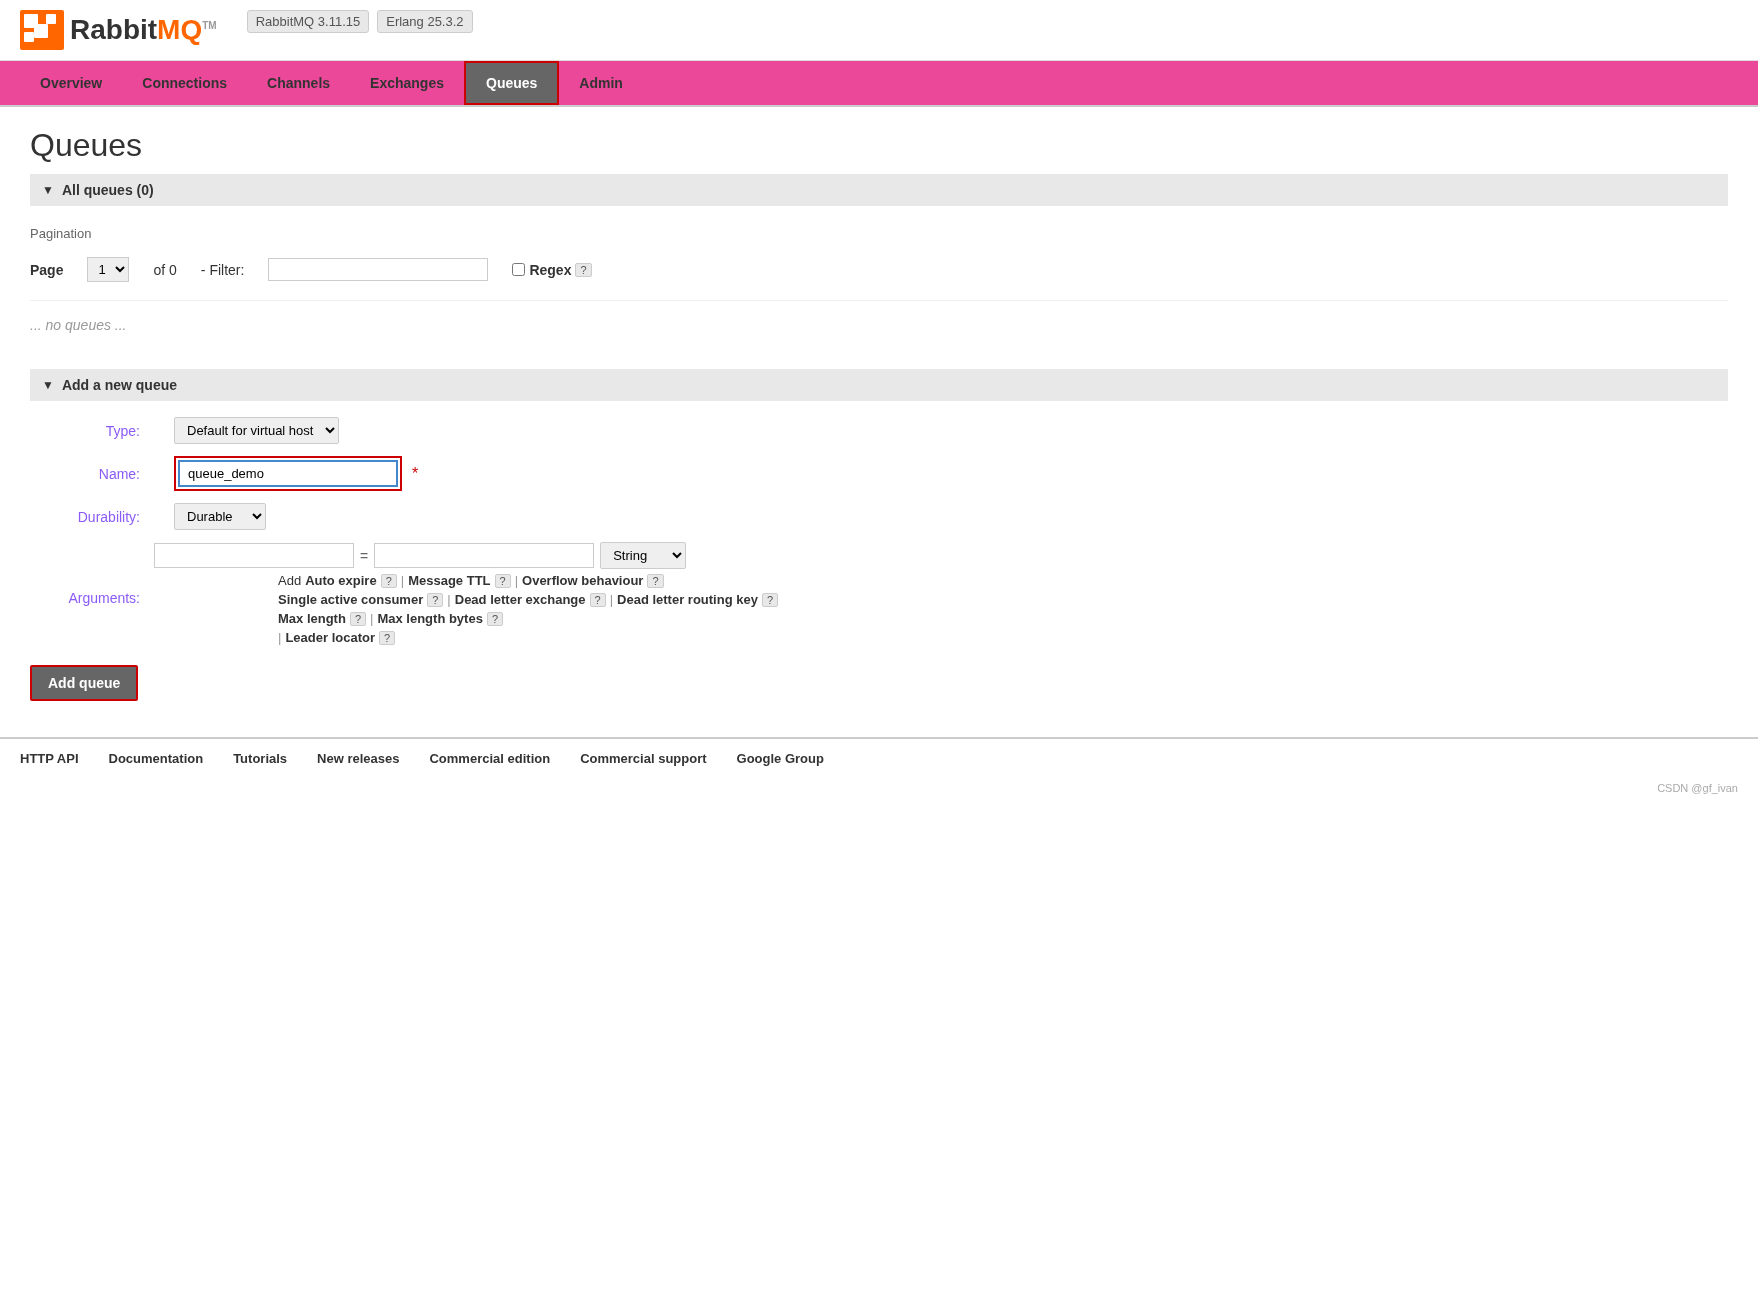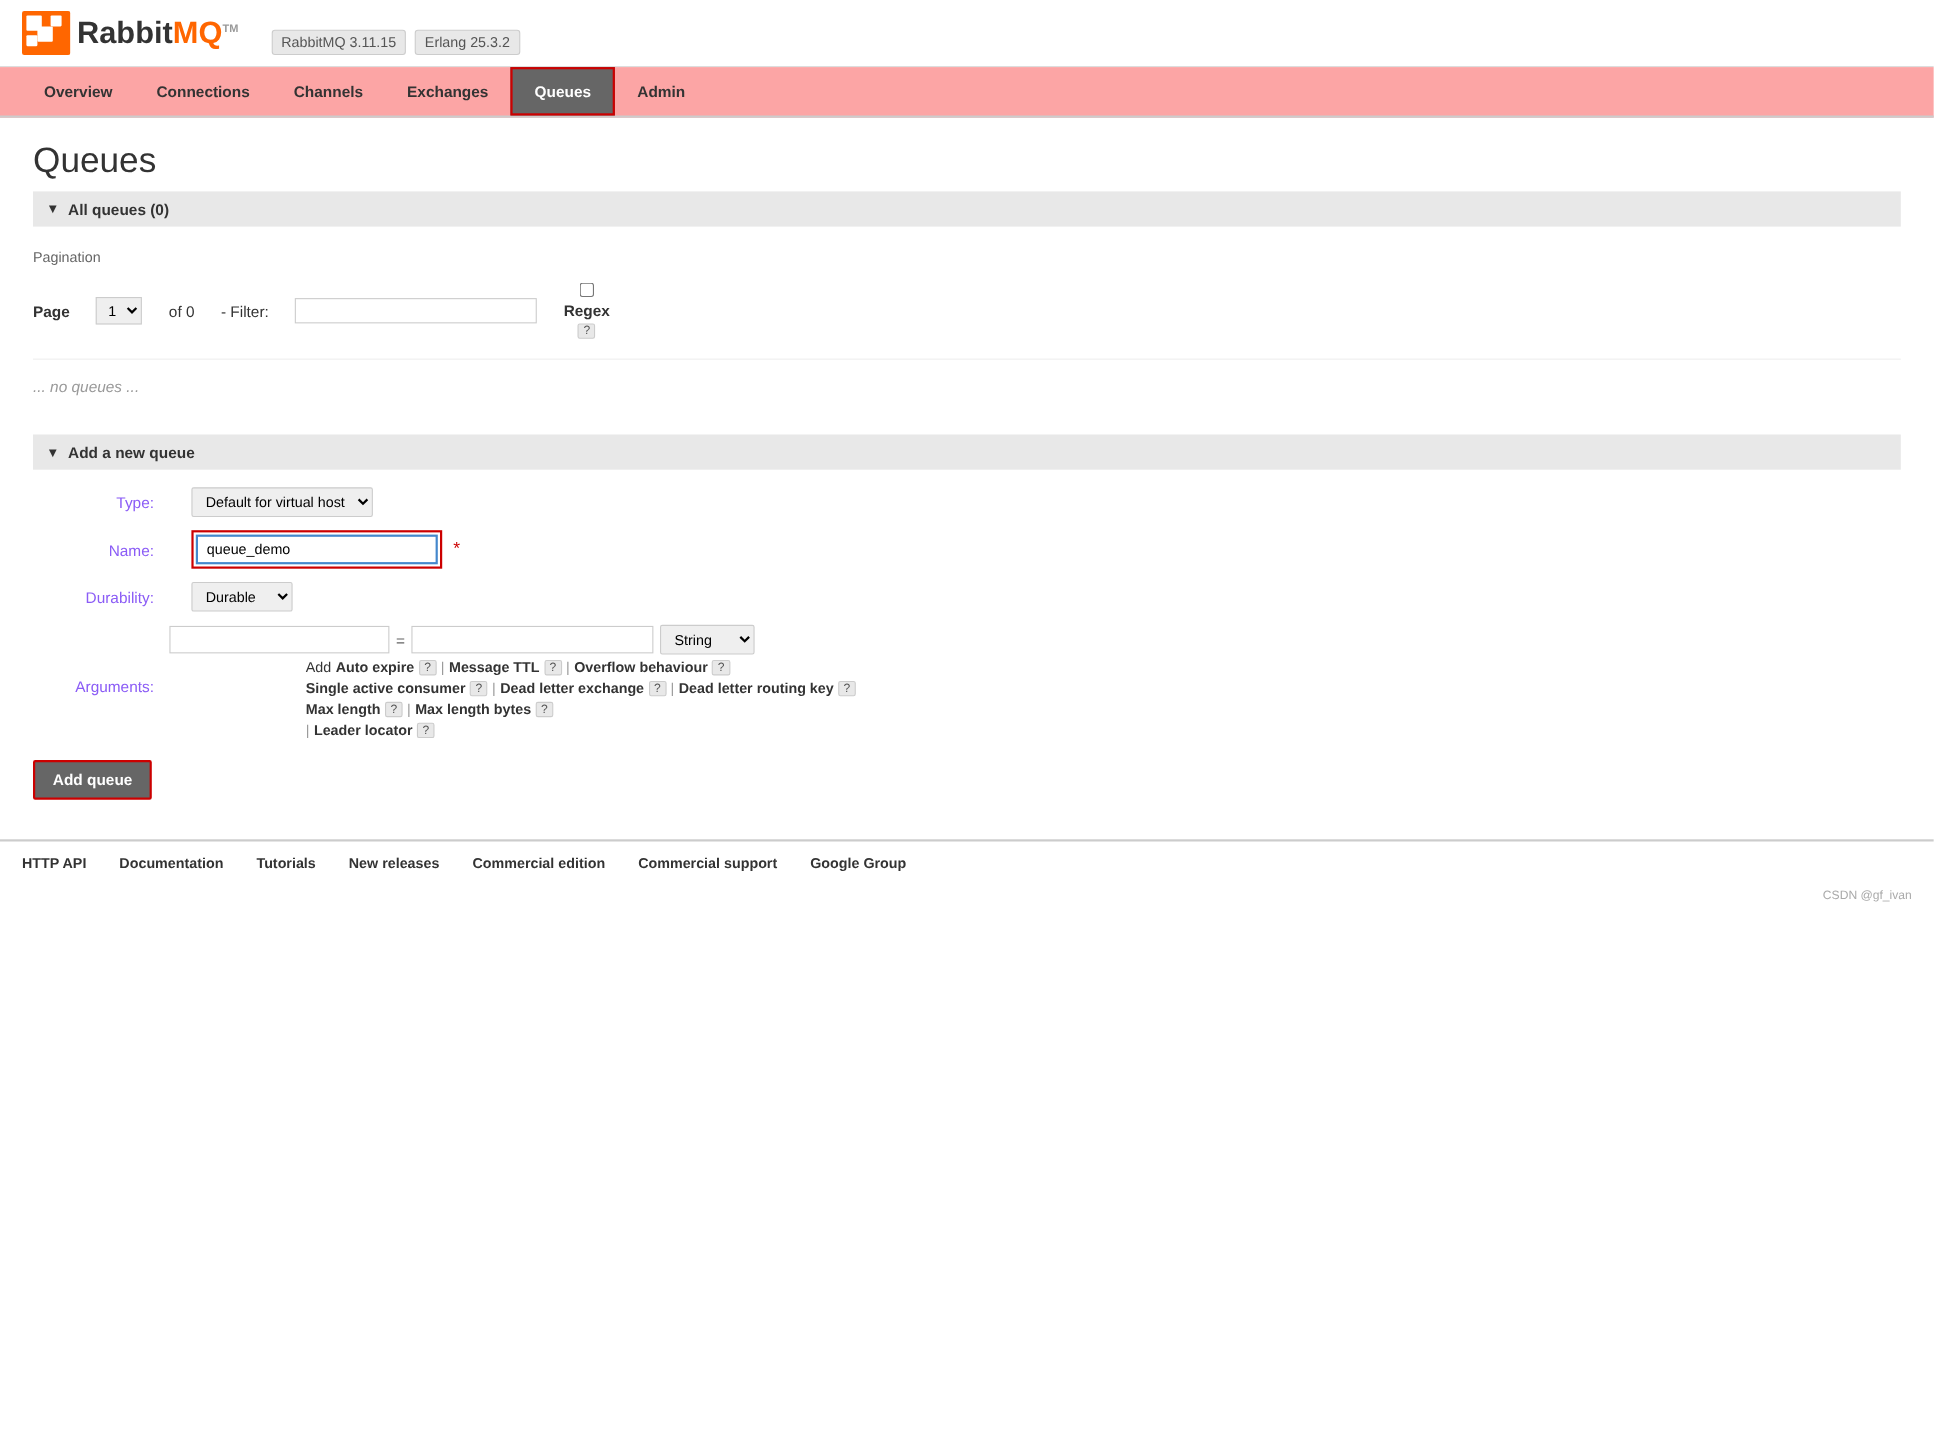--- a/index.html
+++ b/index.html
@@ -6,7 +6,7 @@
     body { font-family: Arial, Helvetica, sans-serif; font-size: 14px; color: #333; background: #fff; }
 
     
-    .header { display: flex; align-items: flex-end; padding: 10px 20px; border-bottom: 1px solid #ddd; background: #fff; }
+    .header { display: flex; align-items: flex-start; padding: 10px 20px; border-bottom: 1px solid #ddd; background: #fff; }
     .logo-area { display: flex; align-items: center; margin-right: 30px; }
     .version-badge { background: #e8e8e8; border: 1px solid #ccc; border-radius: 3px; padding: 3px 8px; font-size: 13px; margin-right: 8px; color: #555; }
 

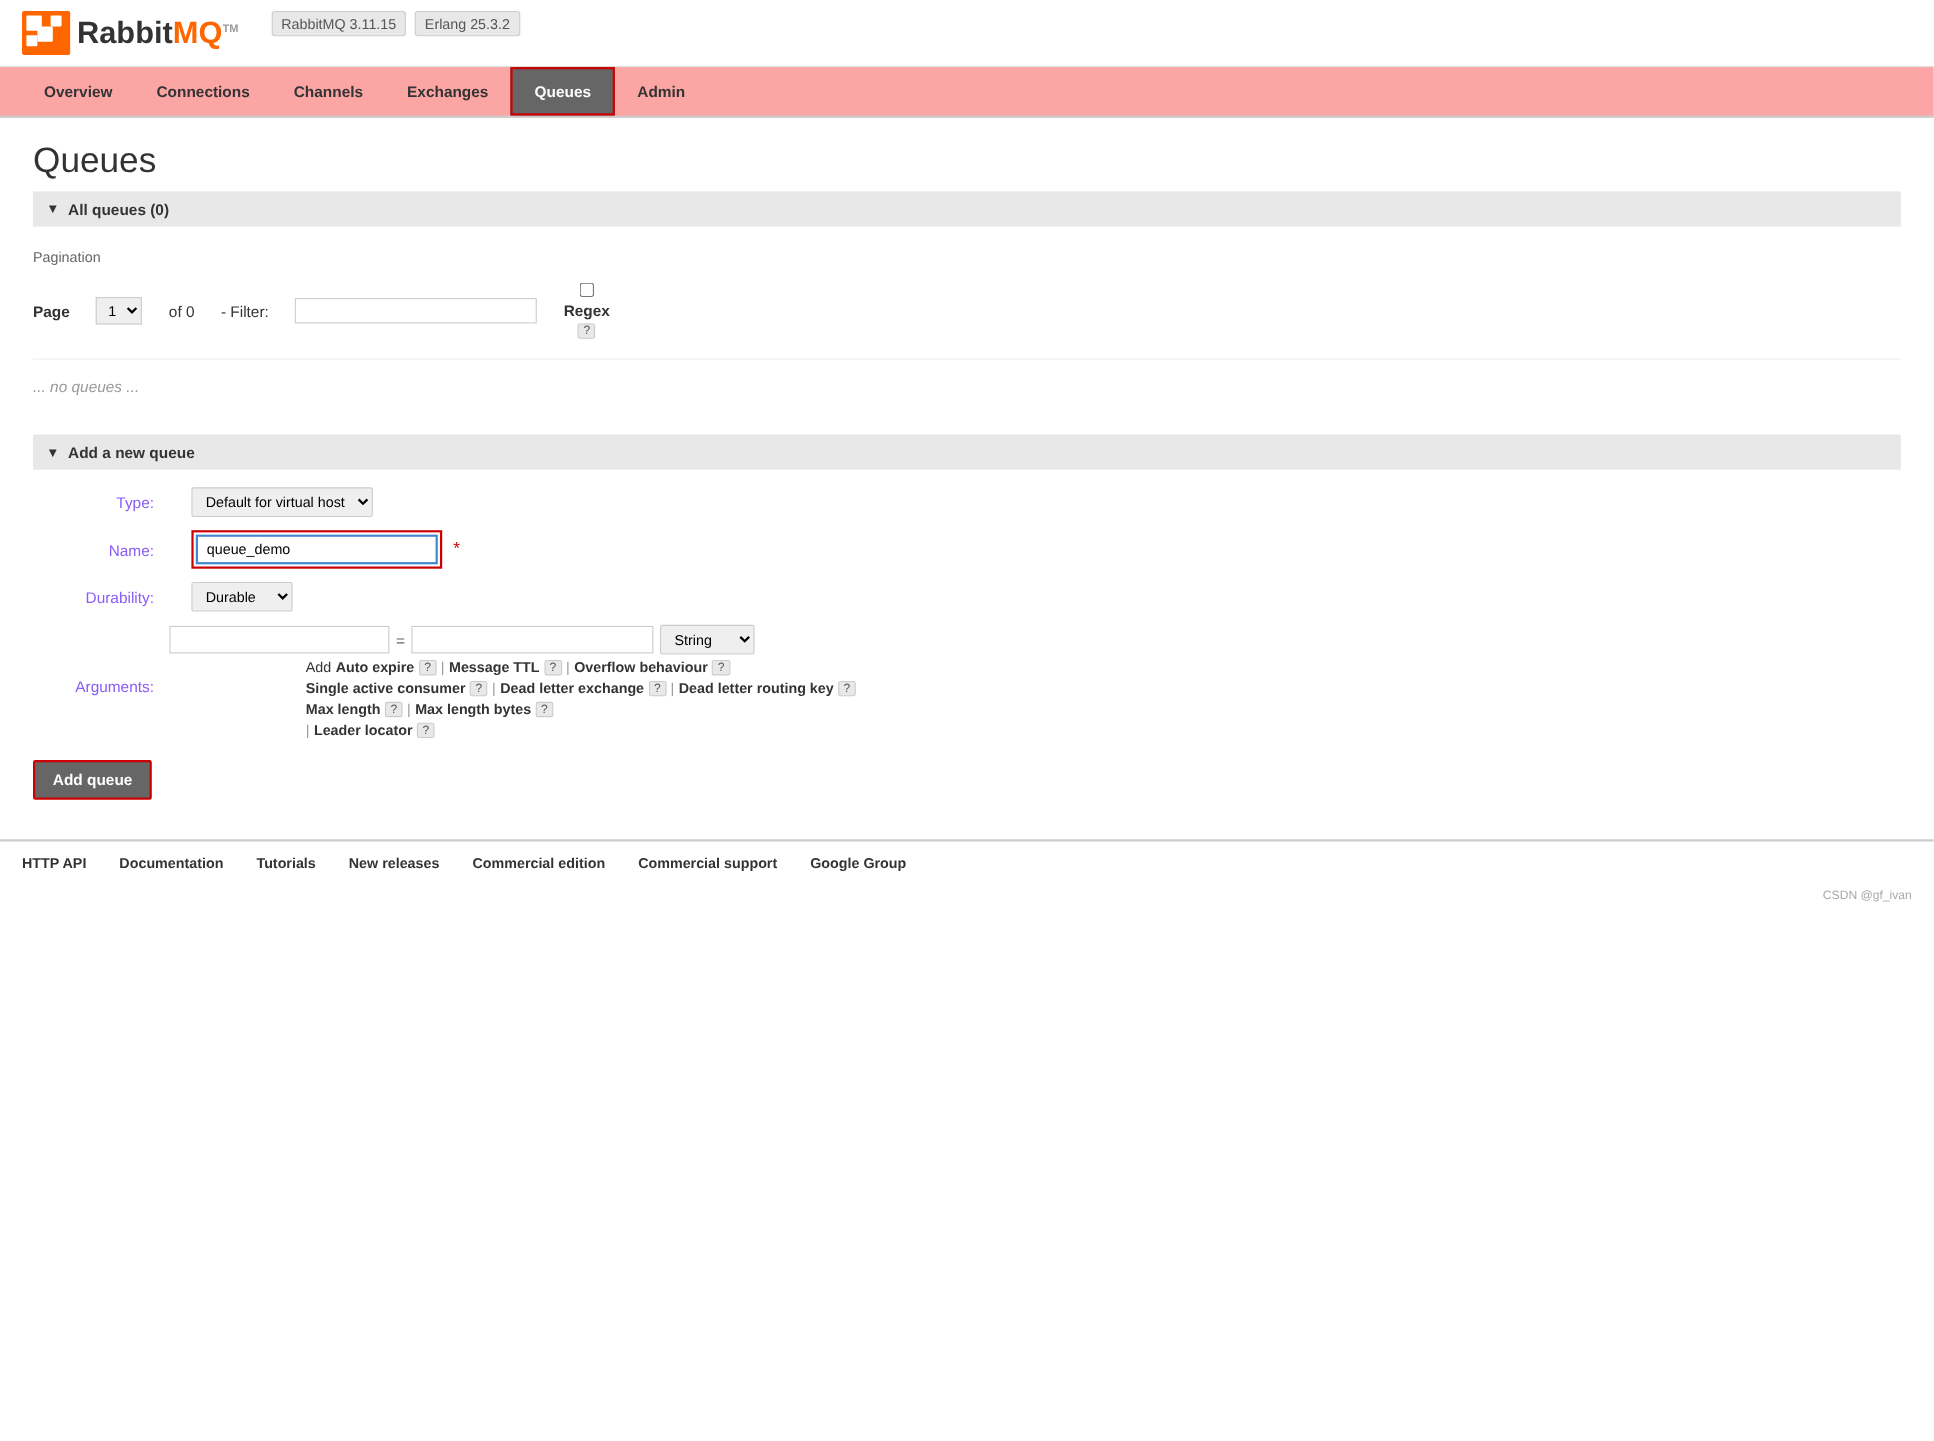--- a/index.html
+++ b/index.html
@@ -11,7 +11,7 @@
     .version-badge { background: #e8e8e8; border: 1px solid #ccc; border-radius: 3px; padding: 3px 8px; font-size: 13px; margin-right: 8px; color: #555; }
 
     
-    .nav { display: flex; background: #fca5a5; border-bottom: 2px solid #ccc; padding: 0 20px; }
+    .nav { display: flex; background: #ec4899; border-bottom: 2px solid #ccc; padding: 0 20px; }
     .nav-item { padding: 12px 20px; font-weight: bold; font-size: 14px; cursor: pointer; color: #333; border: none; background: none; }
     .nav-item.active { background: #666; color: #fff; border: 2px solid #c00; }
 

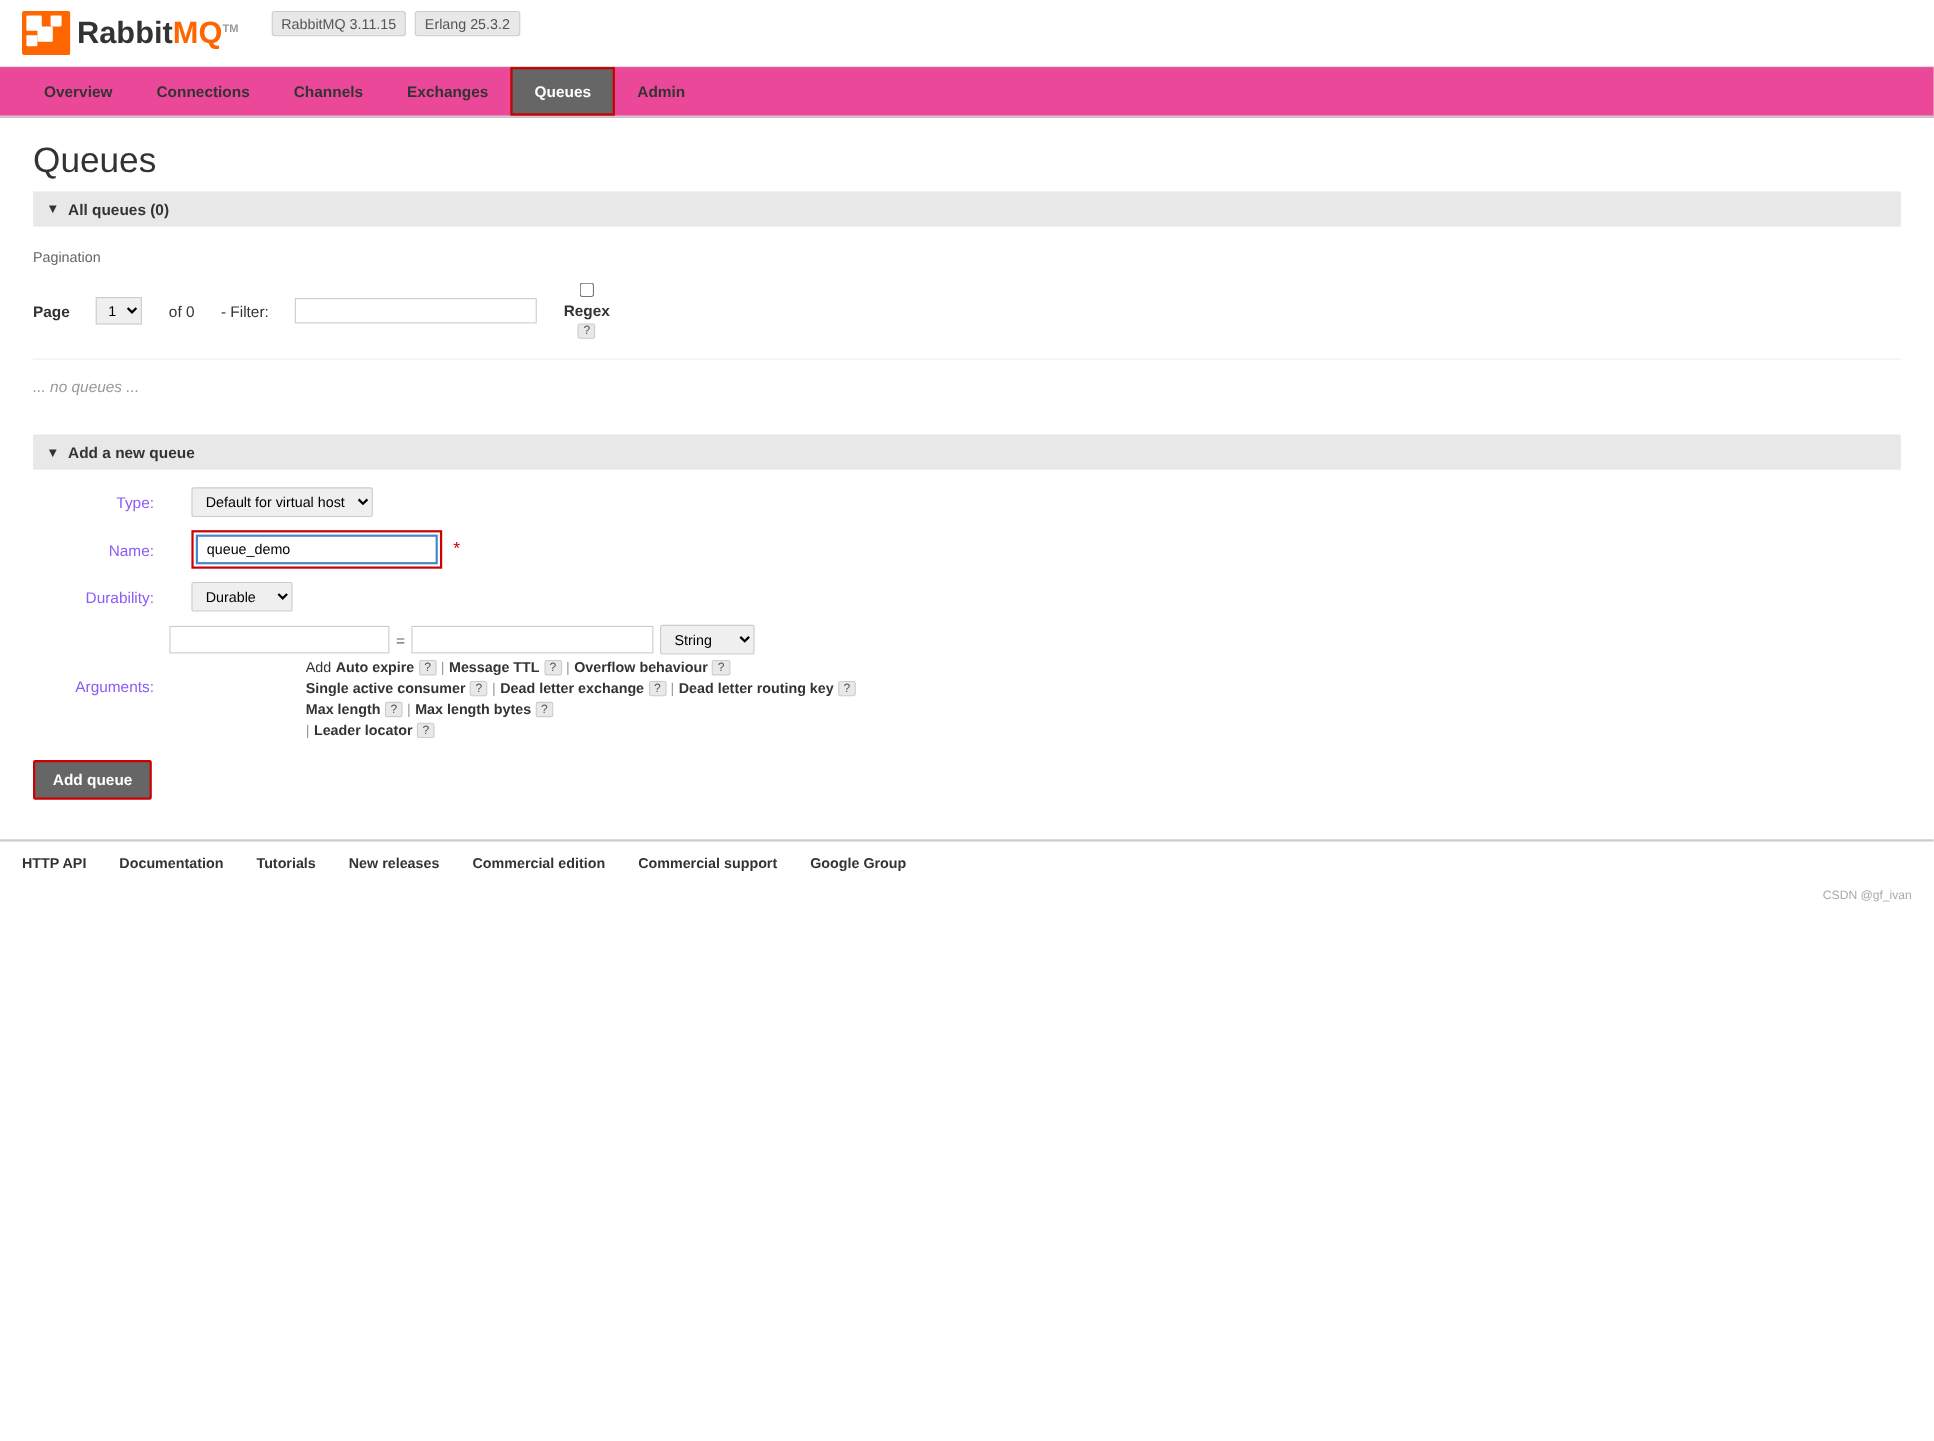--- a/index.html
+++ b/index.html
@@ -31,7 +31,7 @@
     .pagination-row label { font-weight: bold; }
     select.page-select { border: 1px solid #ccc; padding: 3px 6px; font-size: 13px; }
     input.filter-input { border: 1px solid #ccc; padding: 3px 8px; width: 220px; font-size: 13px; }
-    .regex-area { display: flex; align-items: center; gap: 4px; flex-direction: column; }
+    .regex-area { display: flex; align-items: center; gap: 4px; }
     .help-btn { background: #e8e8e8; border: 1px solid #ccc; border-radius: 2px; padding: 0 4px; font-size: 11px; cursor: pointer; color: #555; }
 
     

